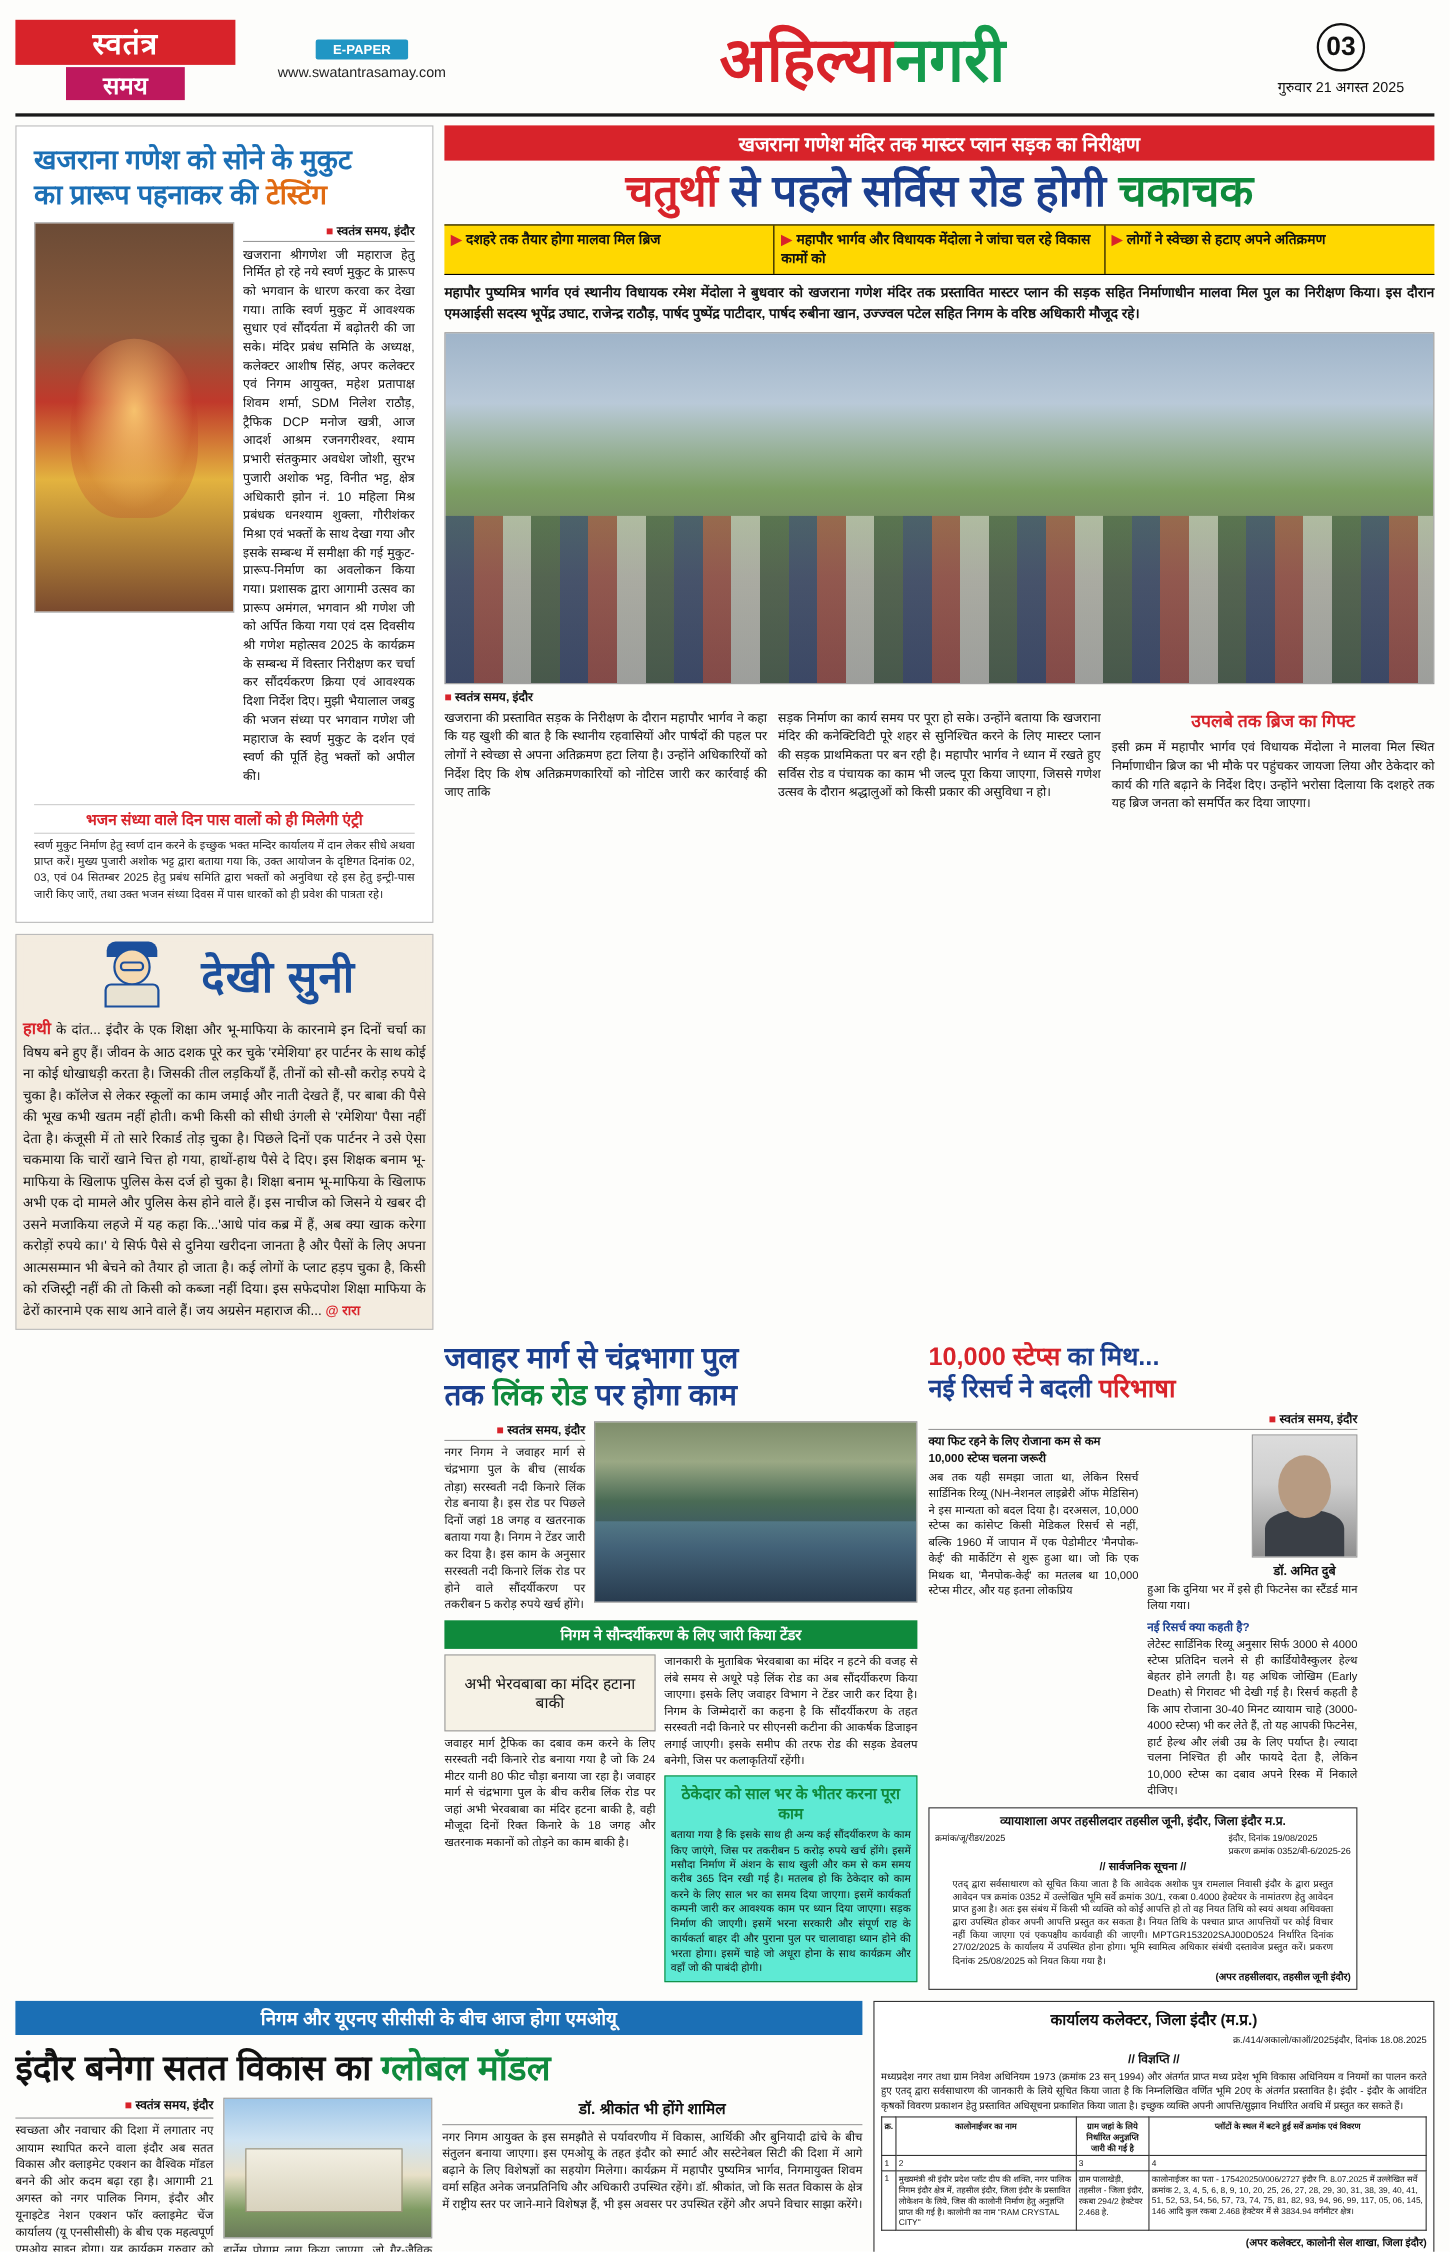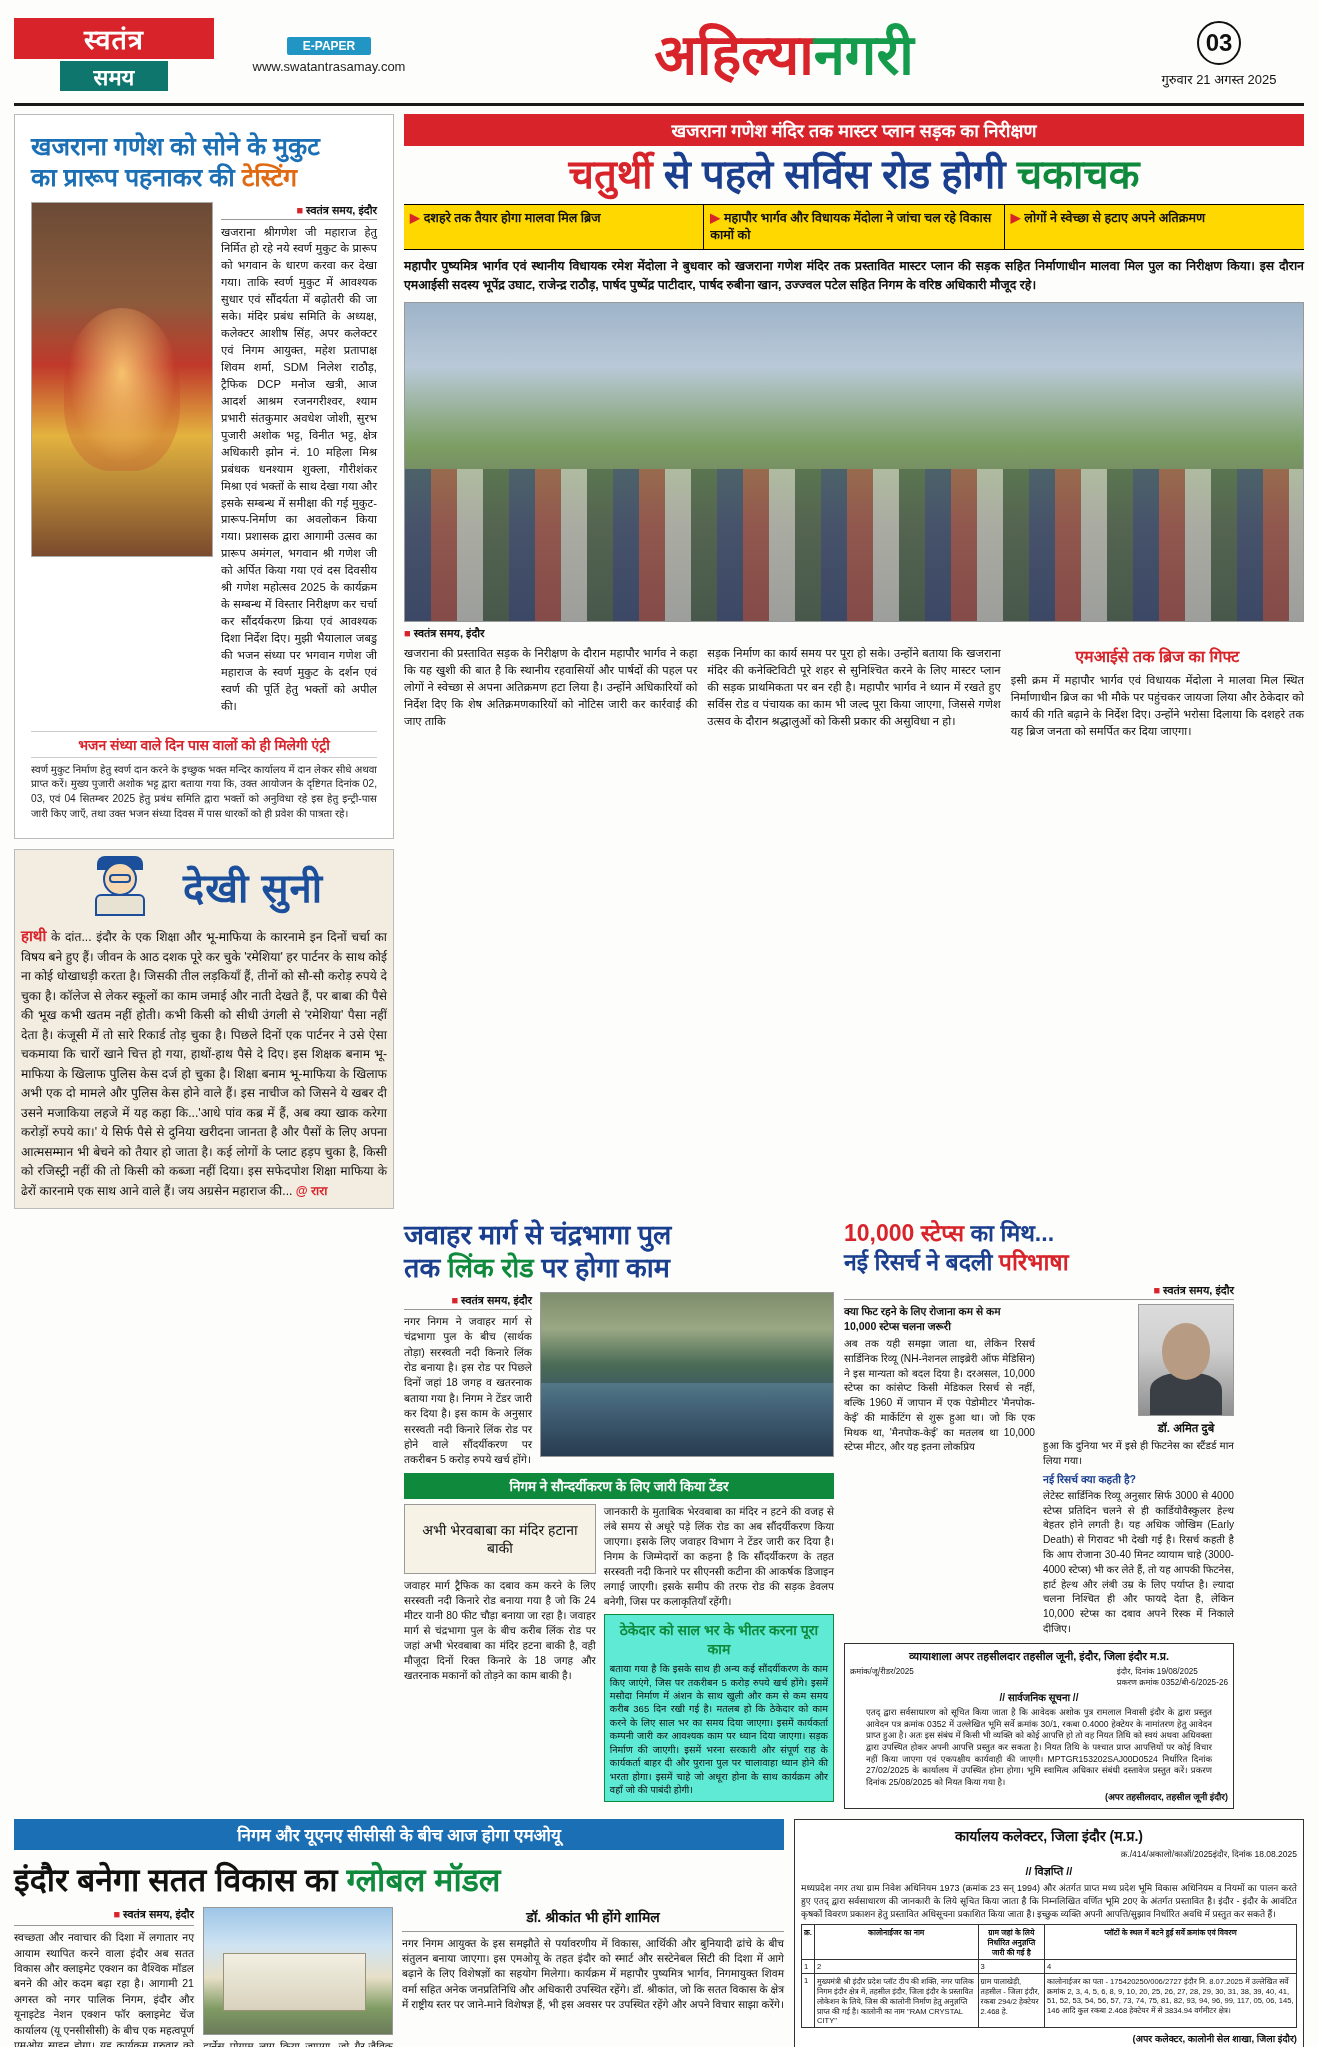--- a/index.html
+++ b/index.html
@@ -17,7 +17,7 @@
   .masthead { display:flex; align-items:center; height:96px; border-bottom:3px solid #1a1a1a; padding-bottom:4px; }
   .logo-box { width:200px; }
   .logo-red { background:#d8232a; color:#fff; font-weight:bold; font-size:27px; text-align:center; padding:2px 6px; letter-spacing:1px; }
-  .logo-sub { background:#0f766e; color:#fff; font-weight:bold; font-size:22px; text-align:center; margin-top:2px; width:108px; margin-left:auto; margin-right:auto;}
+  .logo-sub { background:#be185d; color:#fff; font-weight:bold; font-size:22px; text-align:center; margin-top:2px; width:108px; margin-left:auto; margin-right:auto;}
   .epaper-box { margin-left:10px; width:210px; text-align:center; }
   .epaper-tag { background:#2196c4; color:#fff; font-size:12px; font-weight:bold; display:inline-block; padding:2px 16px; border-radius:2px; }
   .epaper-url { font-size:13px; color:#222; margin-top:4px; }

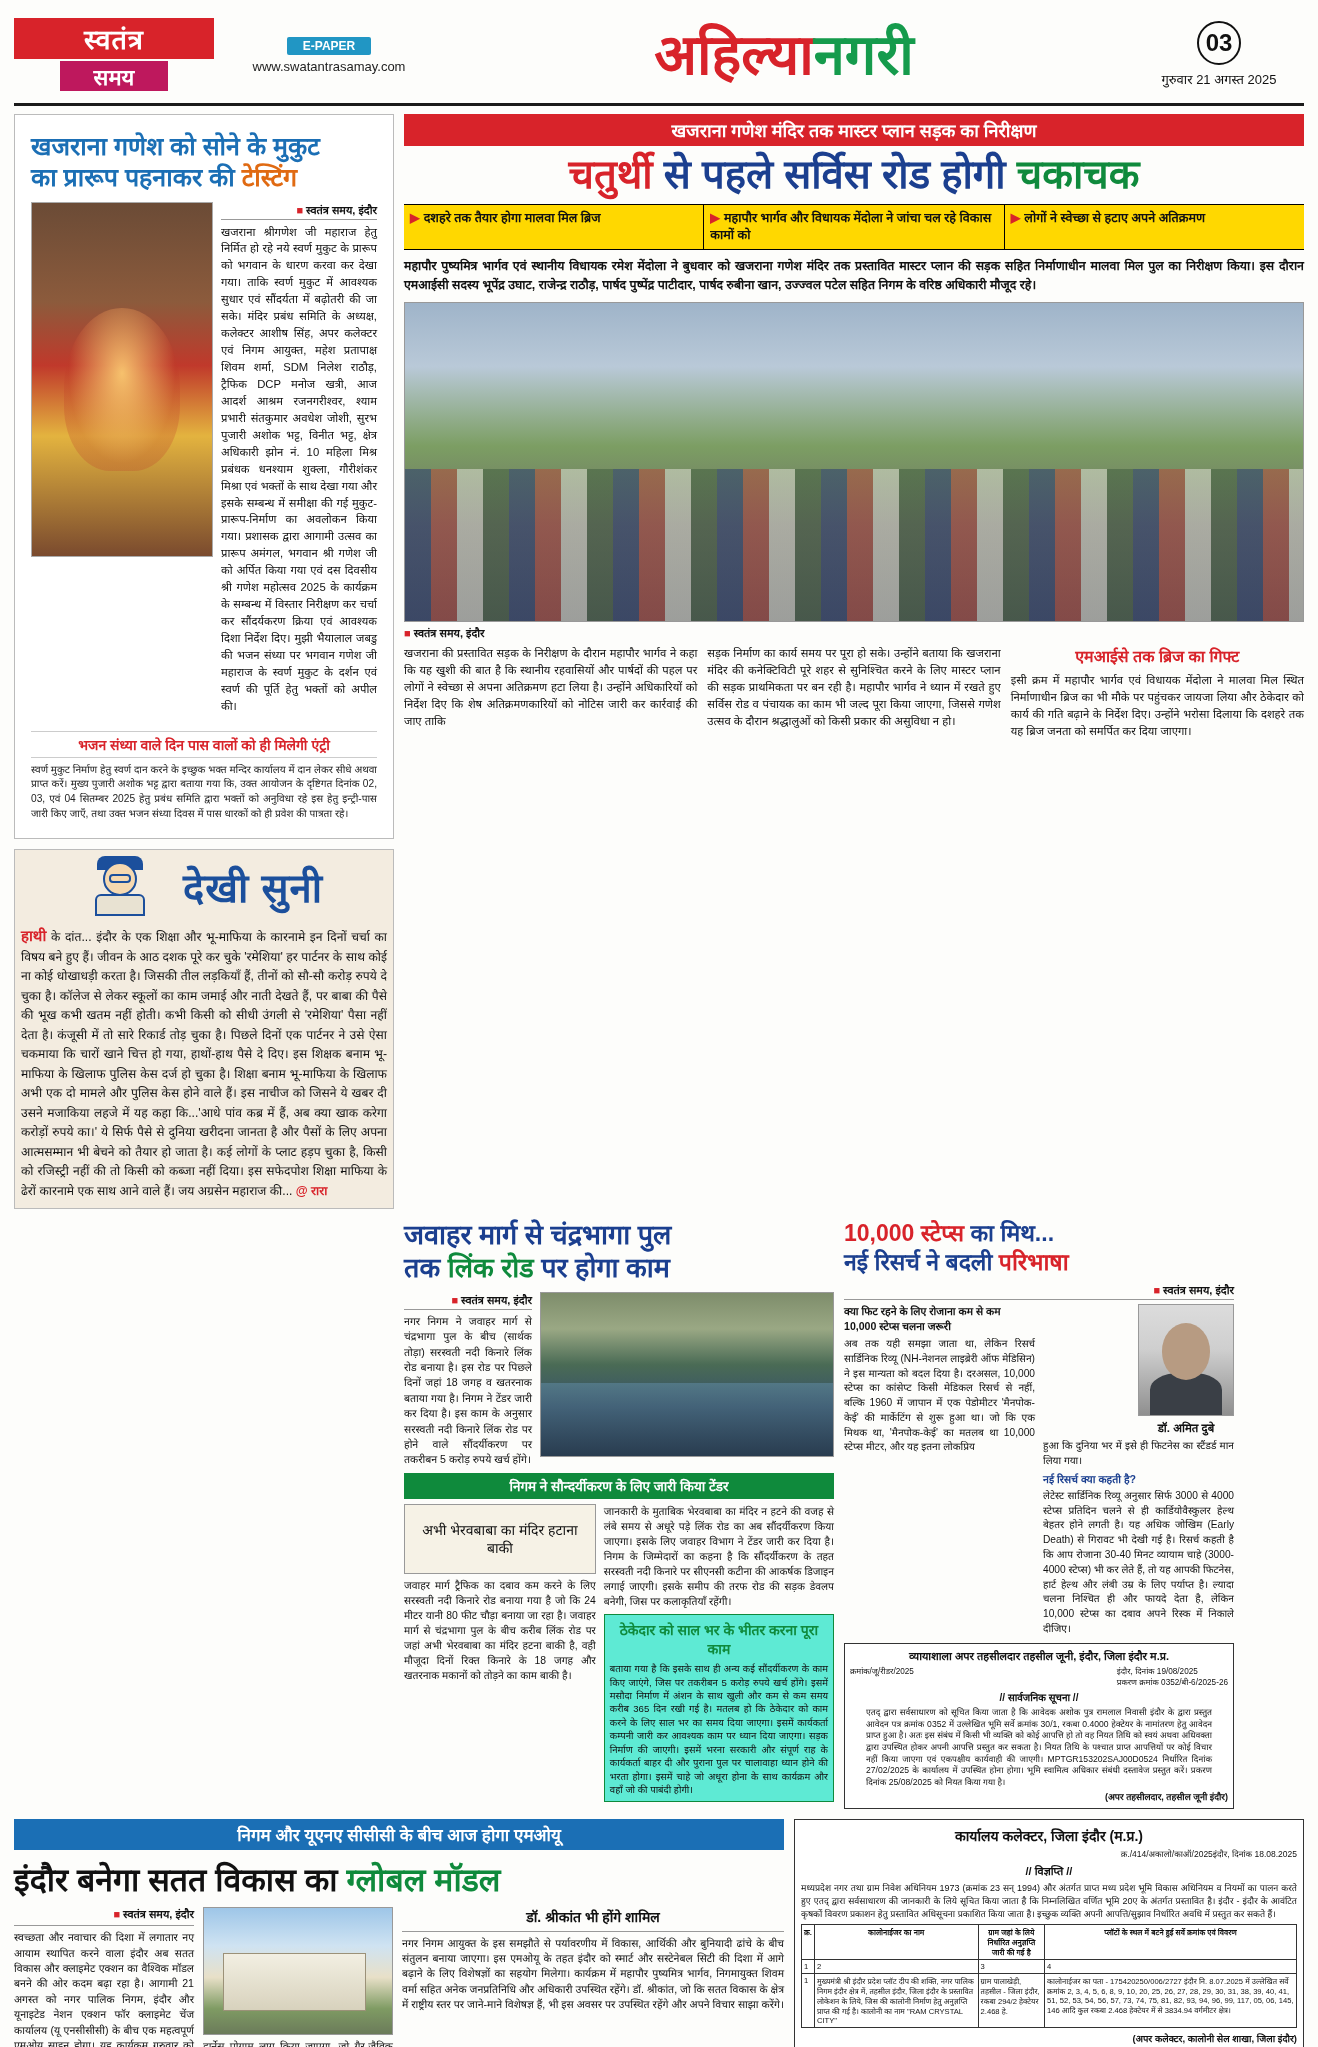--- a/index.html
+++ b/index.html
@@ -222,7 +222,7 @@
           <div class="c">खजराना की प्रस्तावित सड़क के निरीक्षण के दौरान महापौर भार्गव ने कहा कि यह खुशी की बात है कि स्थानीय रहवासियों और पार्षदों की पहल पर लोगों ने स्वेच्छा से अपना अतिक्रमण हटा लिया है। उन्होंने अधिकारियों को निर्देश दिए कि शेष अतिक्रमणकारियों को नोटिस जारी कर कार्रवाई की जाए ताकि</div>
           <div class="c">सड़क निर्माण का कार्य समय पर पूरा हो सके। उन्होंने बताया कि खजराना मंदिर की कनेक्टिविटी पूरे शहर से सुनिश्चित करने के लिए मास्टर प्लान की सड़क प्राथमिकता पर बन रही है। महापौर भार्गव ने ध्यान में रखते हुए सर्विस रोड व पंचायक का काम भी जल्द पूरा किया जाएगा, जिससे गणेश उत्सव के दौरान श्रद्धालुओं को किसी प्रकार की असुविधा न हो।</div>
           <div class="c">
-            <div class="gift-head">एमआईसे तक ब्रिज का गिफ्ट</div>
+            <div class="gift-head">उपलबे तक ब्रिज का गिफ्ट</div>
             <div style="margin-top:3px">इसी क्रम में महापौर भार्गव एवं विधायक मेंदोला ने मालवा मिल स्थित निर्माणाधीन ब्रिज का भी मौके पर पहुंचकर जायजा लिया और ठेकेदार को कार्य की गति बढ़ाने के निर्देश दिए। उन्होंने भरोसा दिलाया कि दशहरे तक यह ब्रिज जनता को समर्पित कर दिया जाएगा।</div>
           </div>
         </div>

